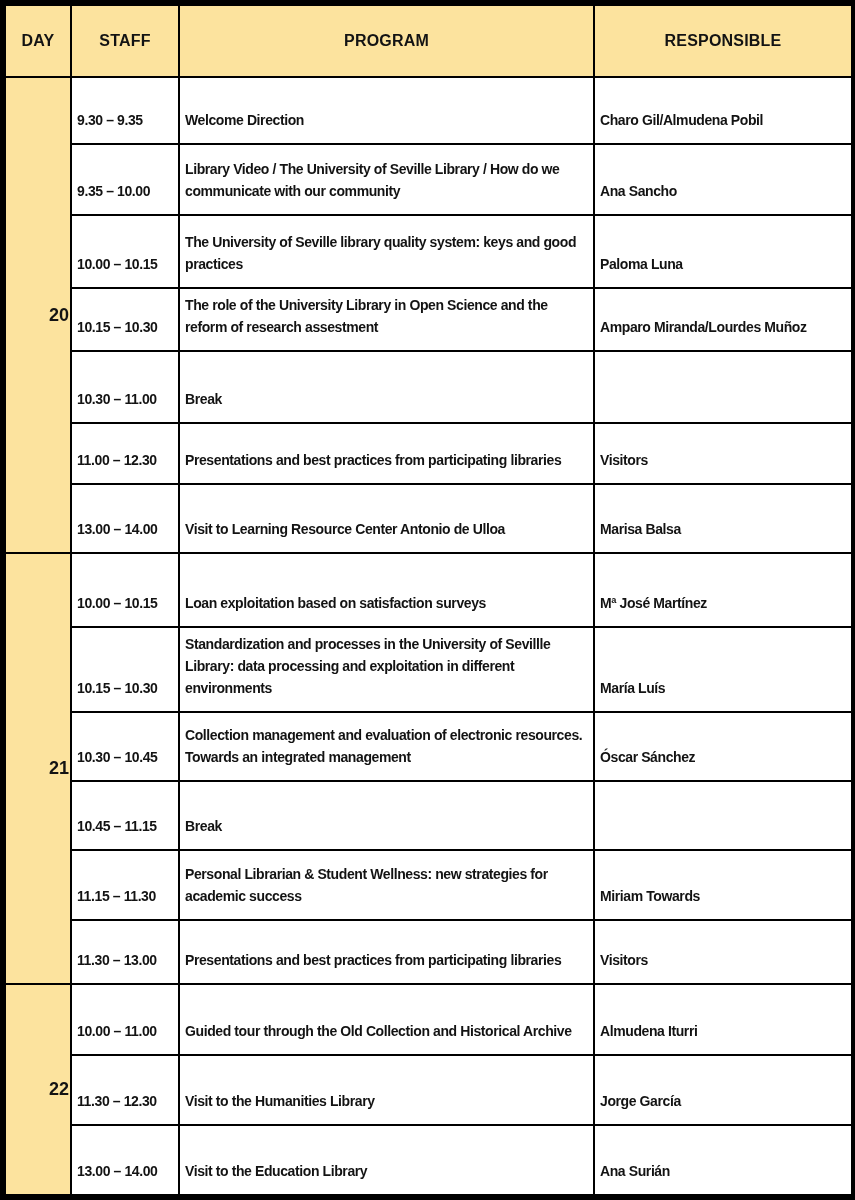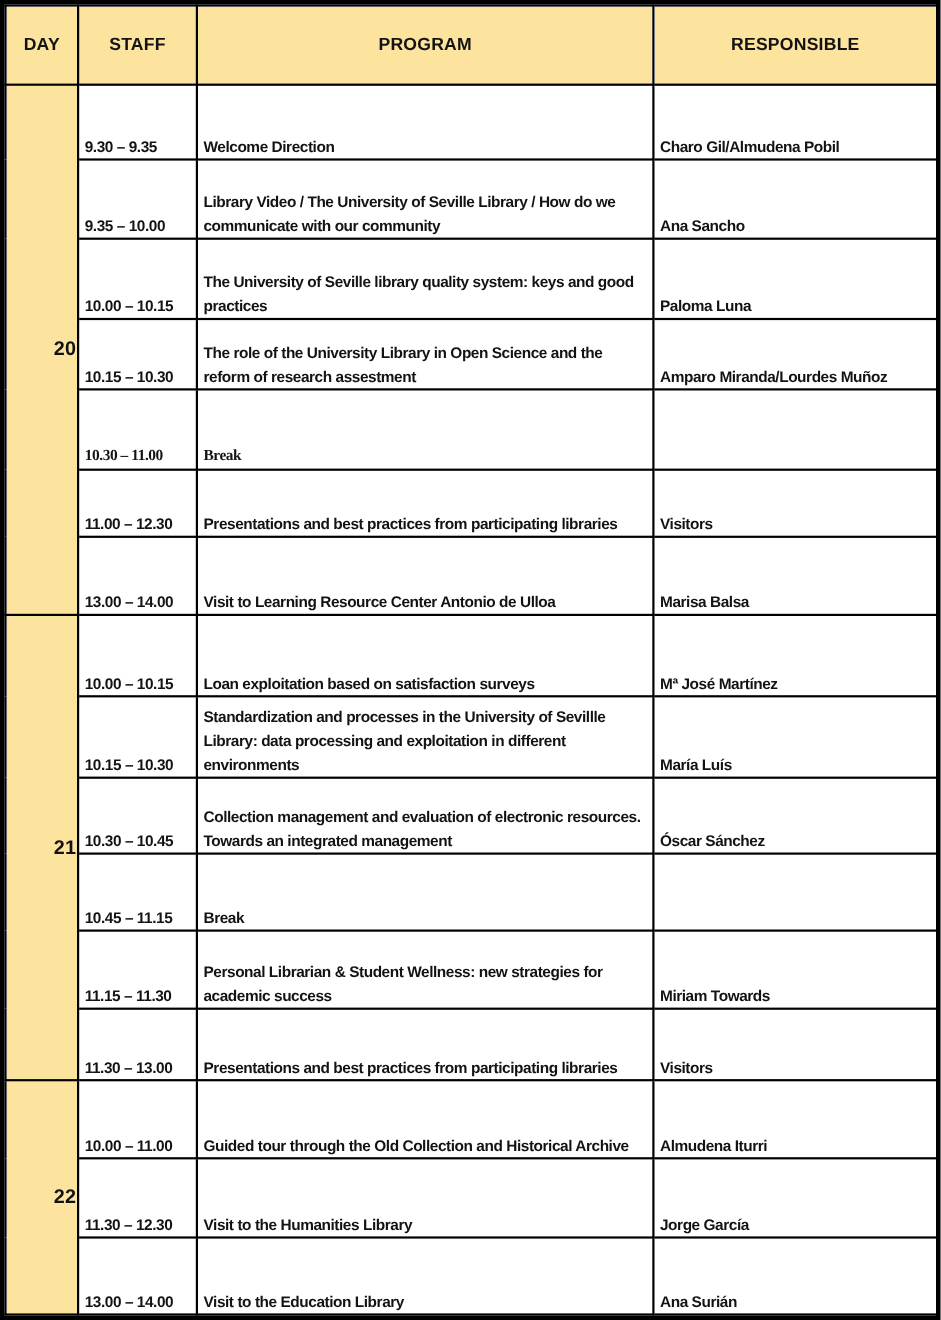--- a/index.html
+++ b/index.html
@@ -72,7 +72,7 @@
     font-size: 14px;
     line-height: 22px;
     letter-spacing: -0.4px;
-    padding: 2px 2px 0 5px;
+    padding: 2px 2px 12px 5px;
   }
   td.prog-cell.nowrap { white-space: nowrap; }
   

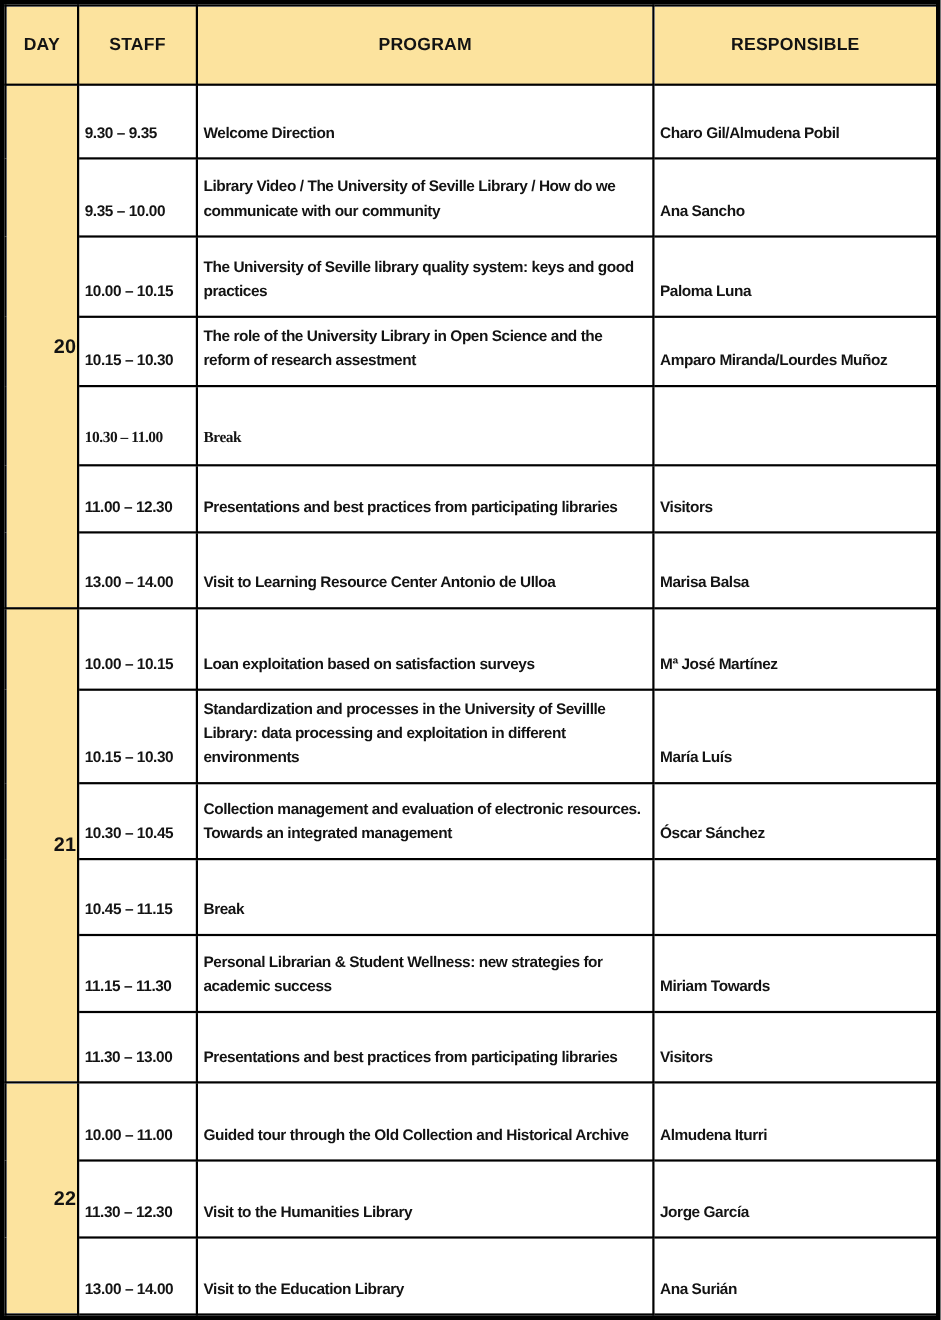--- a/index.html
+++ b/index.html
@@ -78,7 +78,7 @@
   
   tr.h59 { height: 59px; } tr.h61 { height: 61px; } tr.h62 { height: 62px; }
   tr.h65 { height: 65px; } tr.h66 { height: 66px; } tr.h67 { height: 67px; }
-  tr.h68 { height: 68px; } tr.h69 { height: 69px; font-family: Liberation Serif, serif; } tr.h70 { height: 70px; }
+  tr.h68 { height: 68px; } tr.h69 { height: 69px; } tr.h70 { height: 70px; }
   tr.h71 { height: 71px; }
 </style>
 </head>

